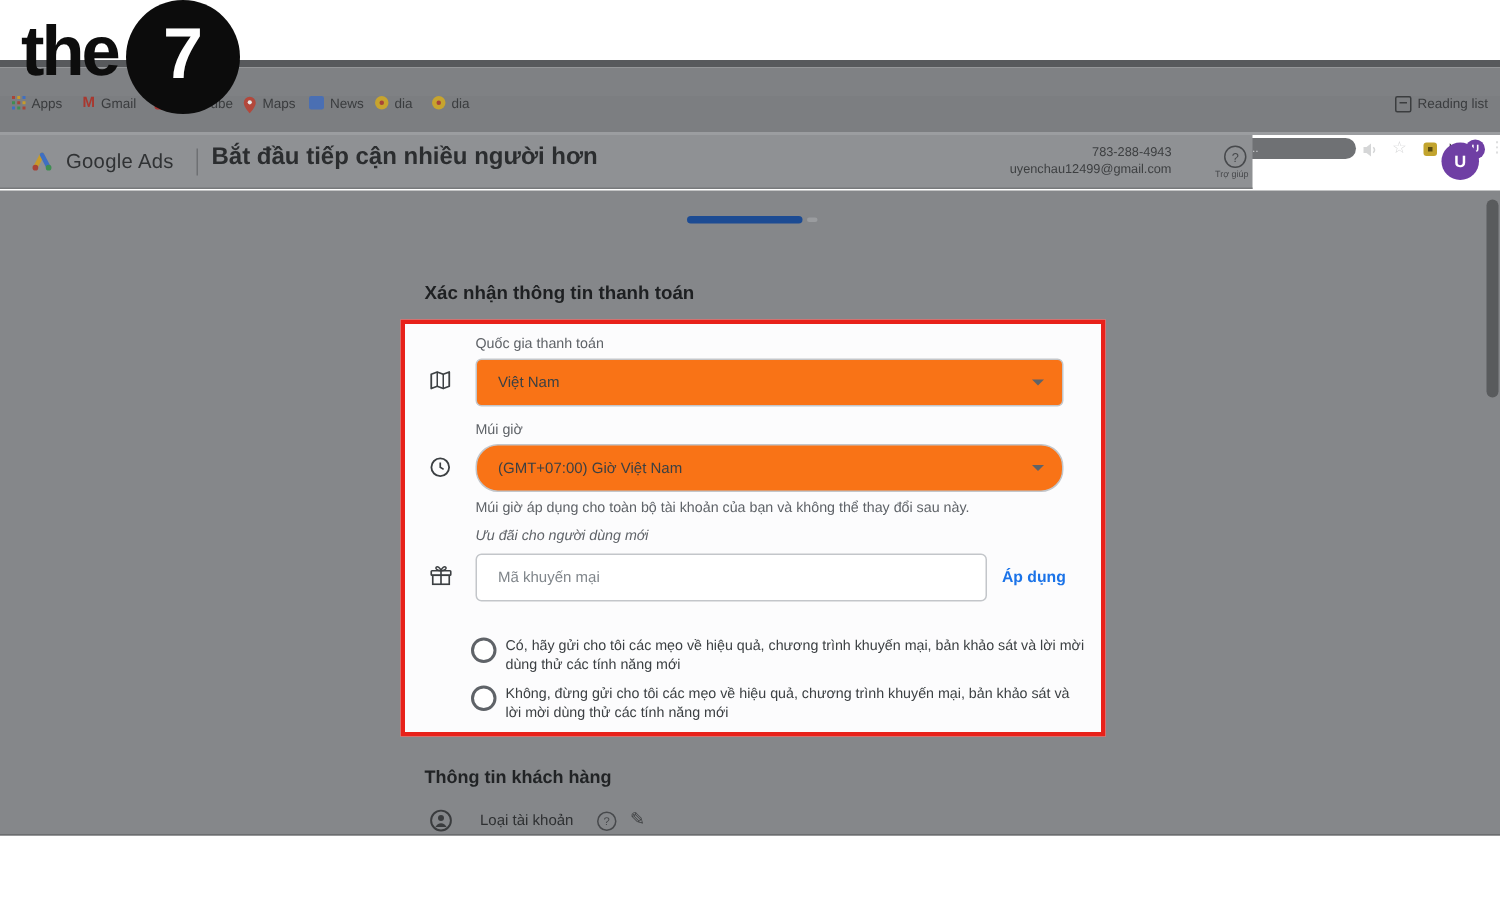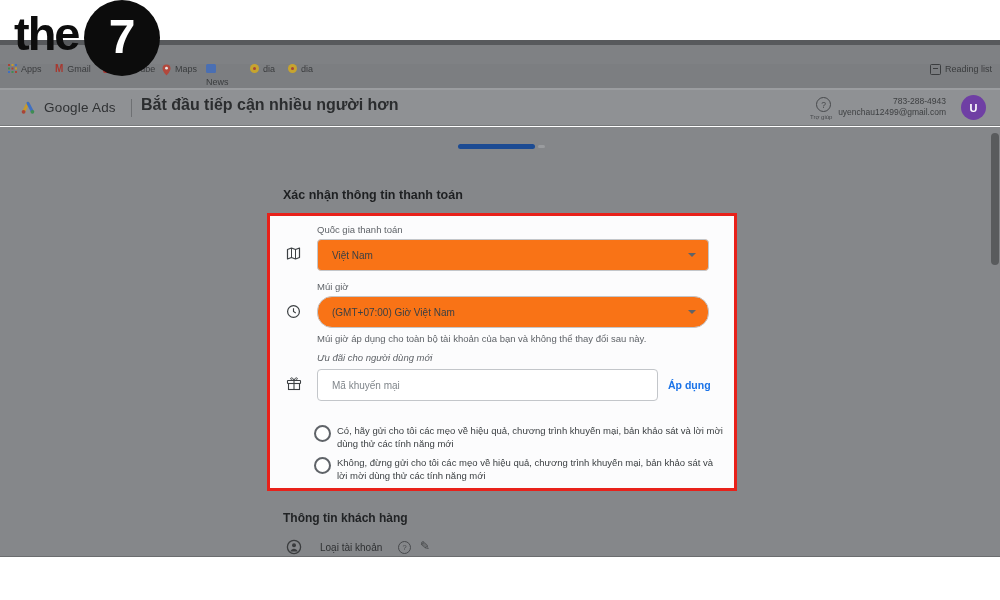--- a/index.html
+++ b/index.html
@@ -113,7 +113,7 @@
       </svg>
       <span class="bmlabel">Maps</span>
     </div>
-    <div class="bm" style="left:206px;flex-direction:column;">
+    <div class="bm" style="left:206px;">
       <div class="newsbox"></div>
       <span class="bmlabel">News</span>
     </div>

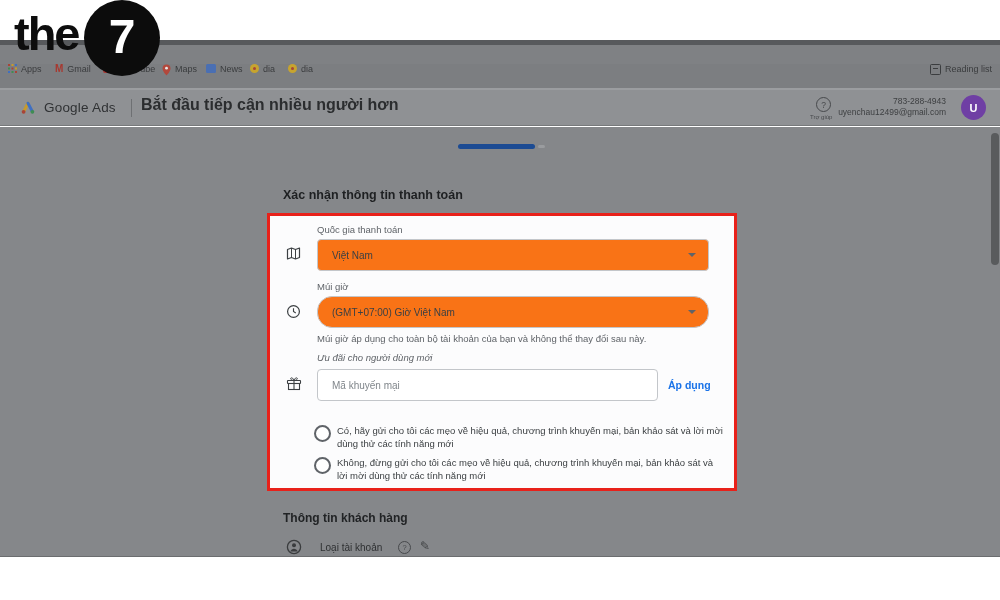--- a/index.html
+++ b/index.html
@@ -18,7 +18,7 @@
   .bm{position:absolute;top:0;height:24px;display:flex;gap:4px;}
   .bmlabel{font-size:9px;color:#3a3c3e;}
   .divider-light{left:0;top:88px;width:1000px;height:2px;background:#9b9da0;}
-  .adsheader{left:0;top:90px;width:1000px;height:36px;background:#8f9194;border-bottom:1px solid #77797b;box-sizing:border-box;}
+  .adsheader{left:0;top:90px;width:835px;height:36px;background:#8f9194;border-bottom:1px solid #77797b;box-sizing:border-box;}
   .content{left:0;top:127px;width:1000px;height:430px;background:#85878a;border-bottom:1px solid #6b6d6f;box-sizing:border-box;}
   
   .redbox{left:267px;top:213px;width:470px;height:278px;border:3px solid #e8211a;background:#fcfcfd;box-sizing:border-box;}

